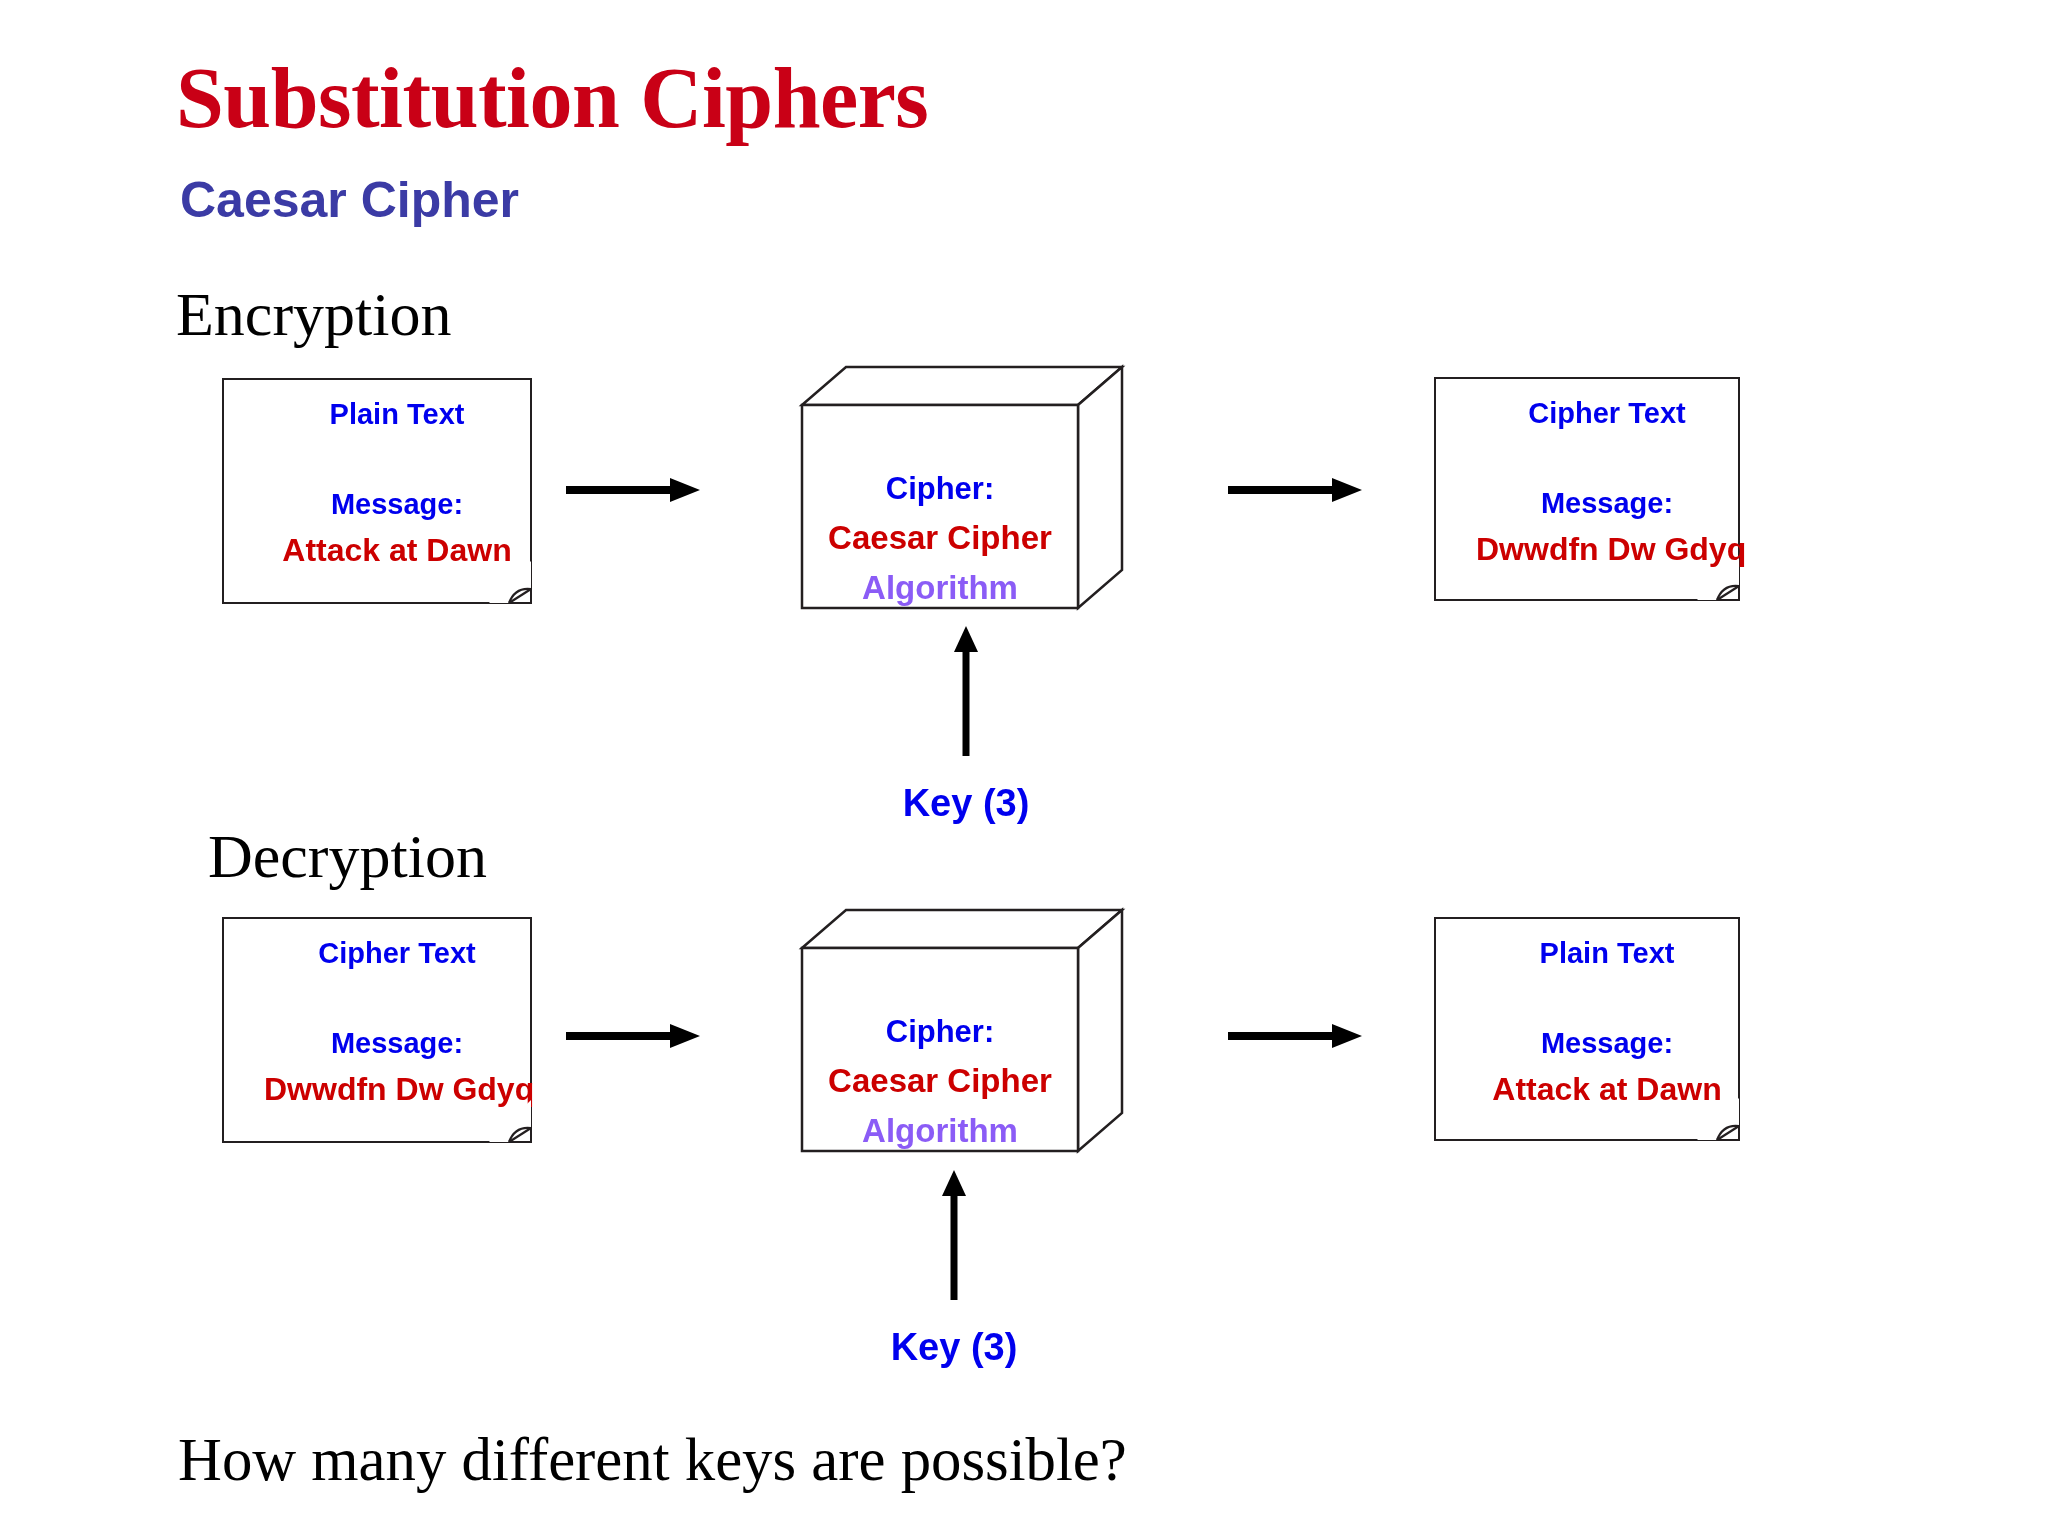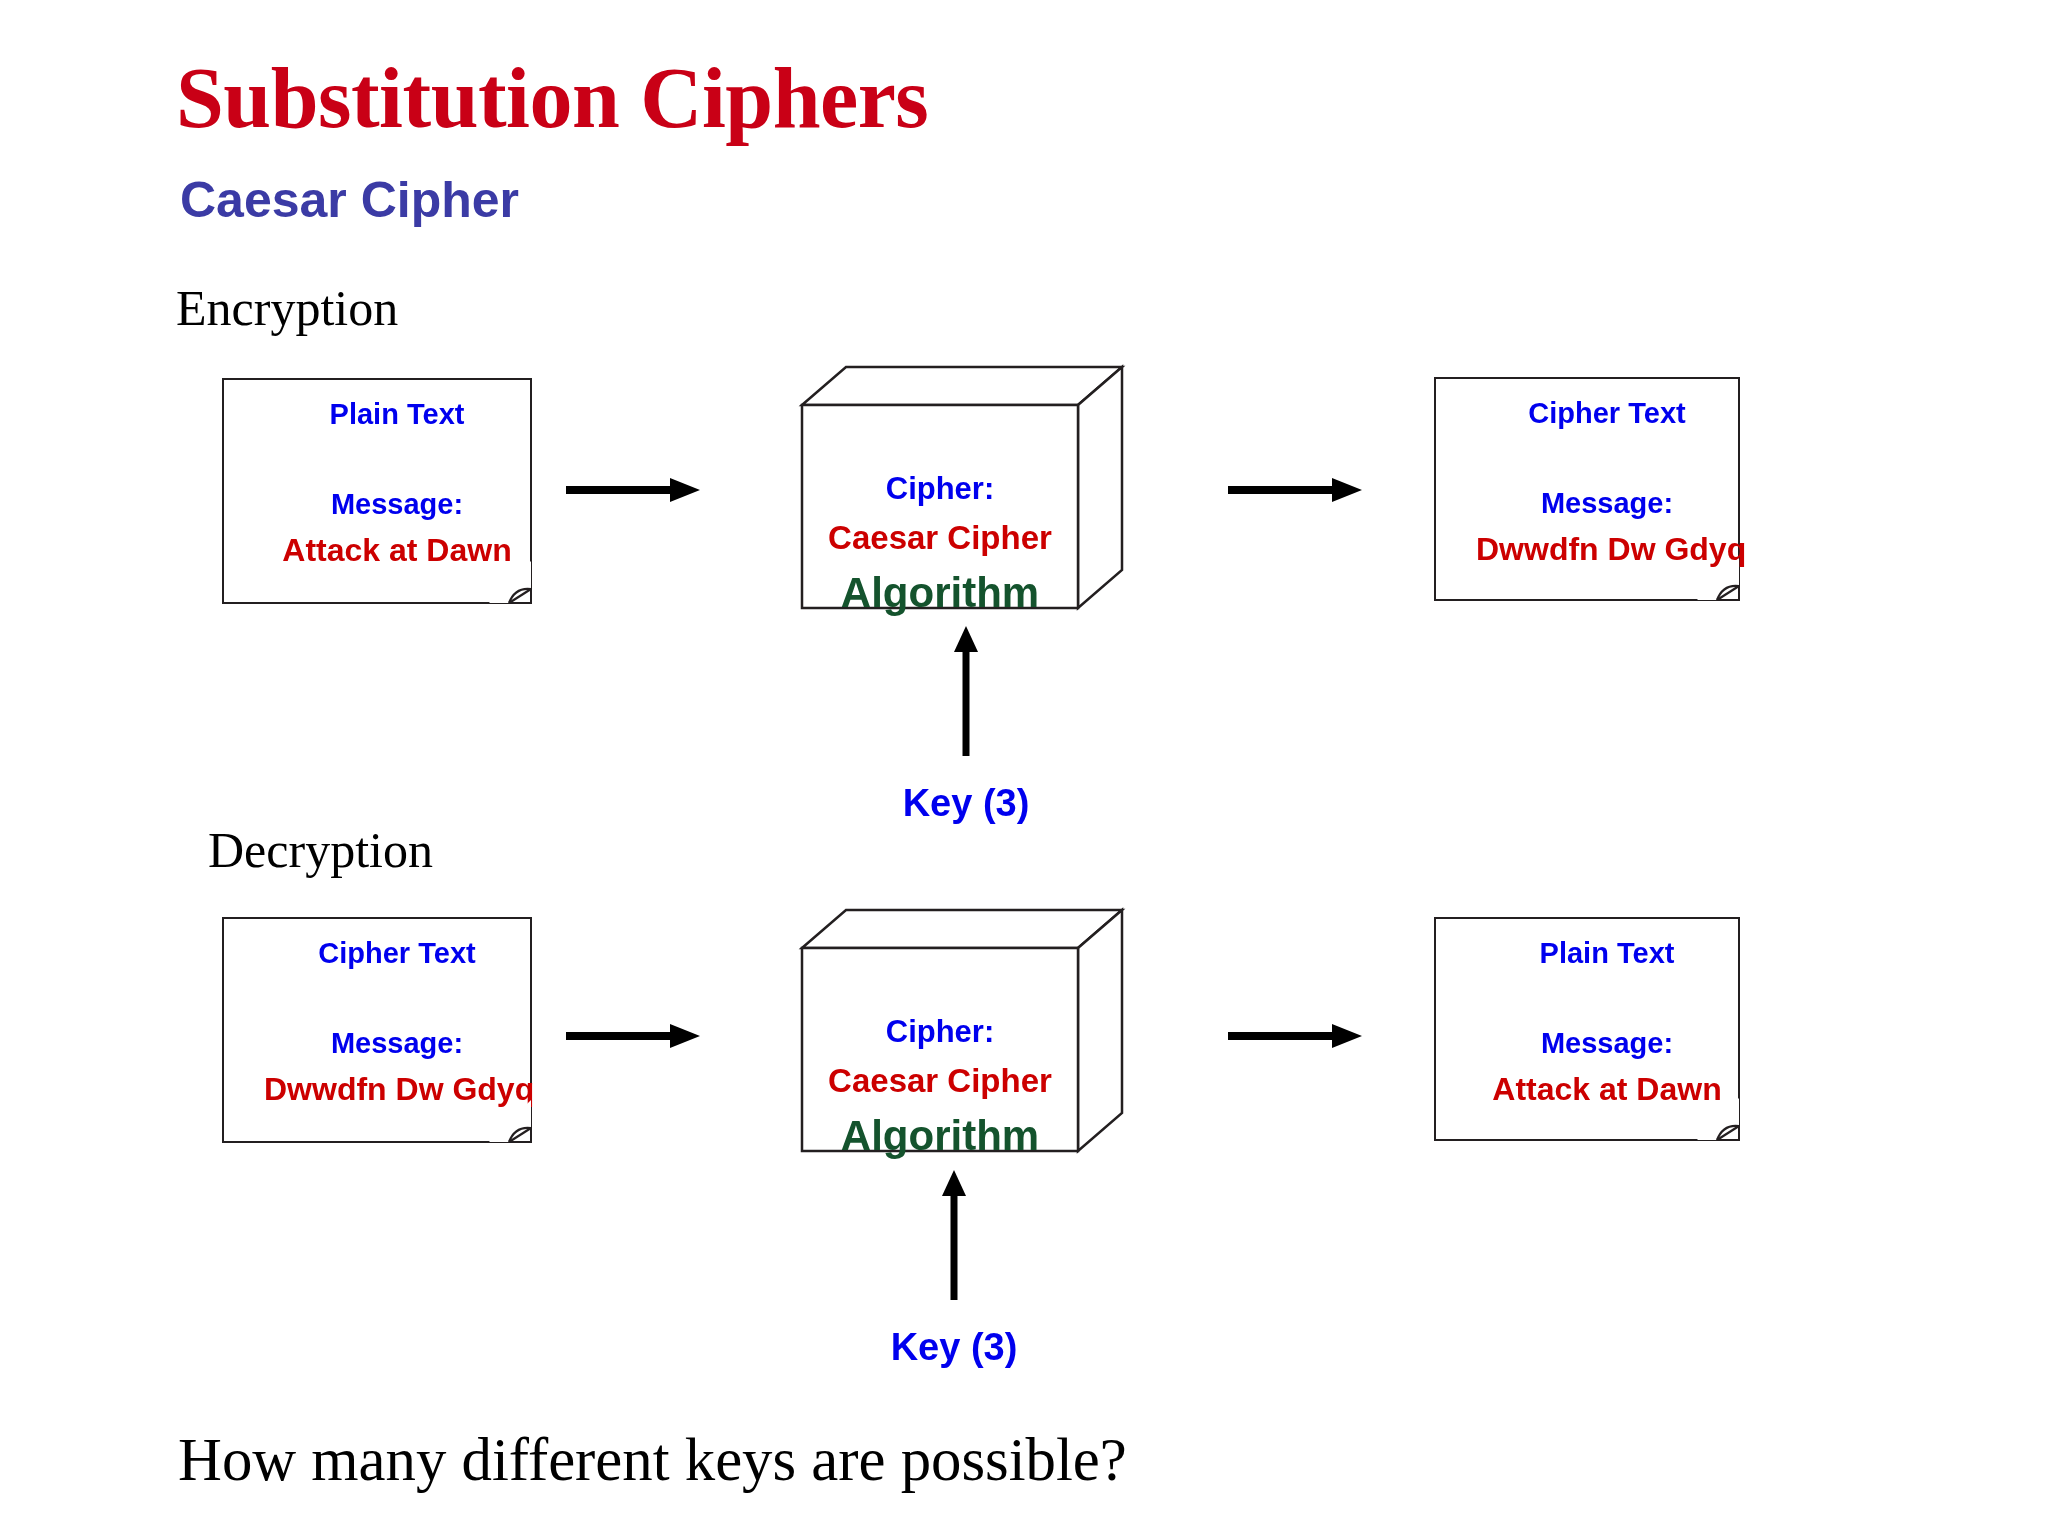--- a/index.html
+++ b/index.html
@@ -45,7 +45,7 @@
     position: absolute;
     font-family: "Liberation Serif", serif;
     font-weight: normal;
-    font-size: 50px;
+    font-size: 62px;
     line-height: 1.0;
     color: #000000;
     white-space: nowrap;

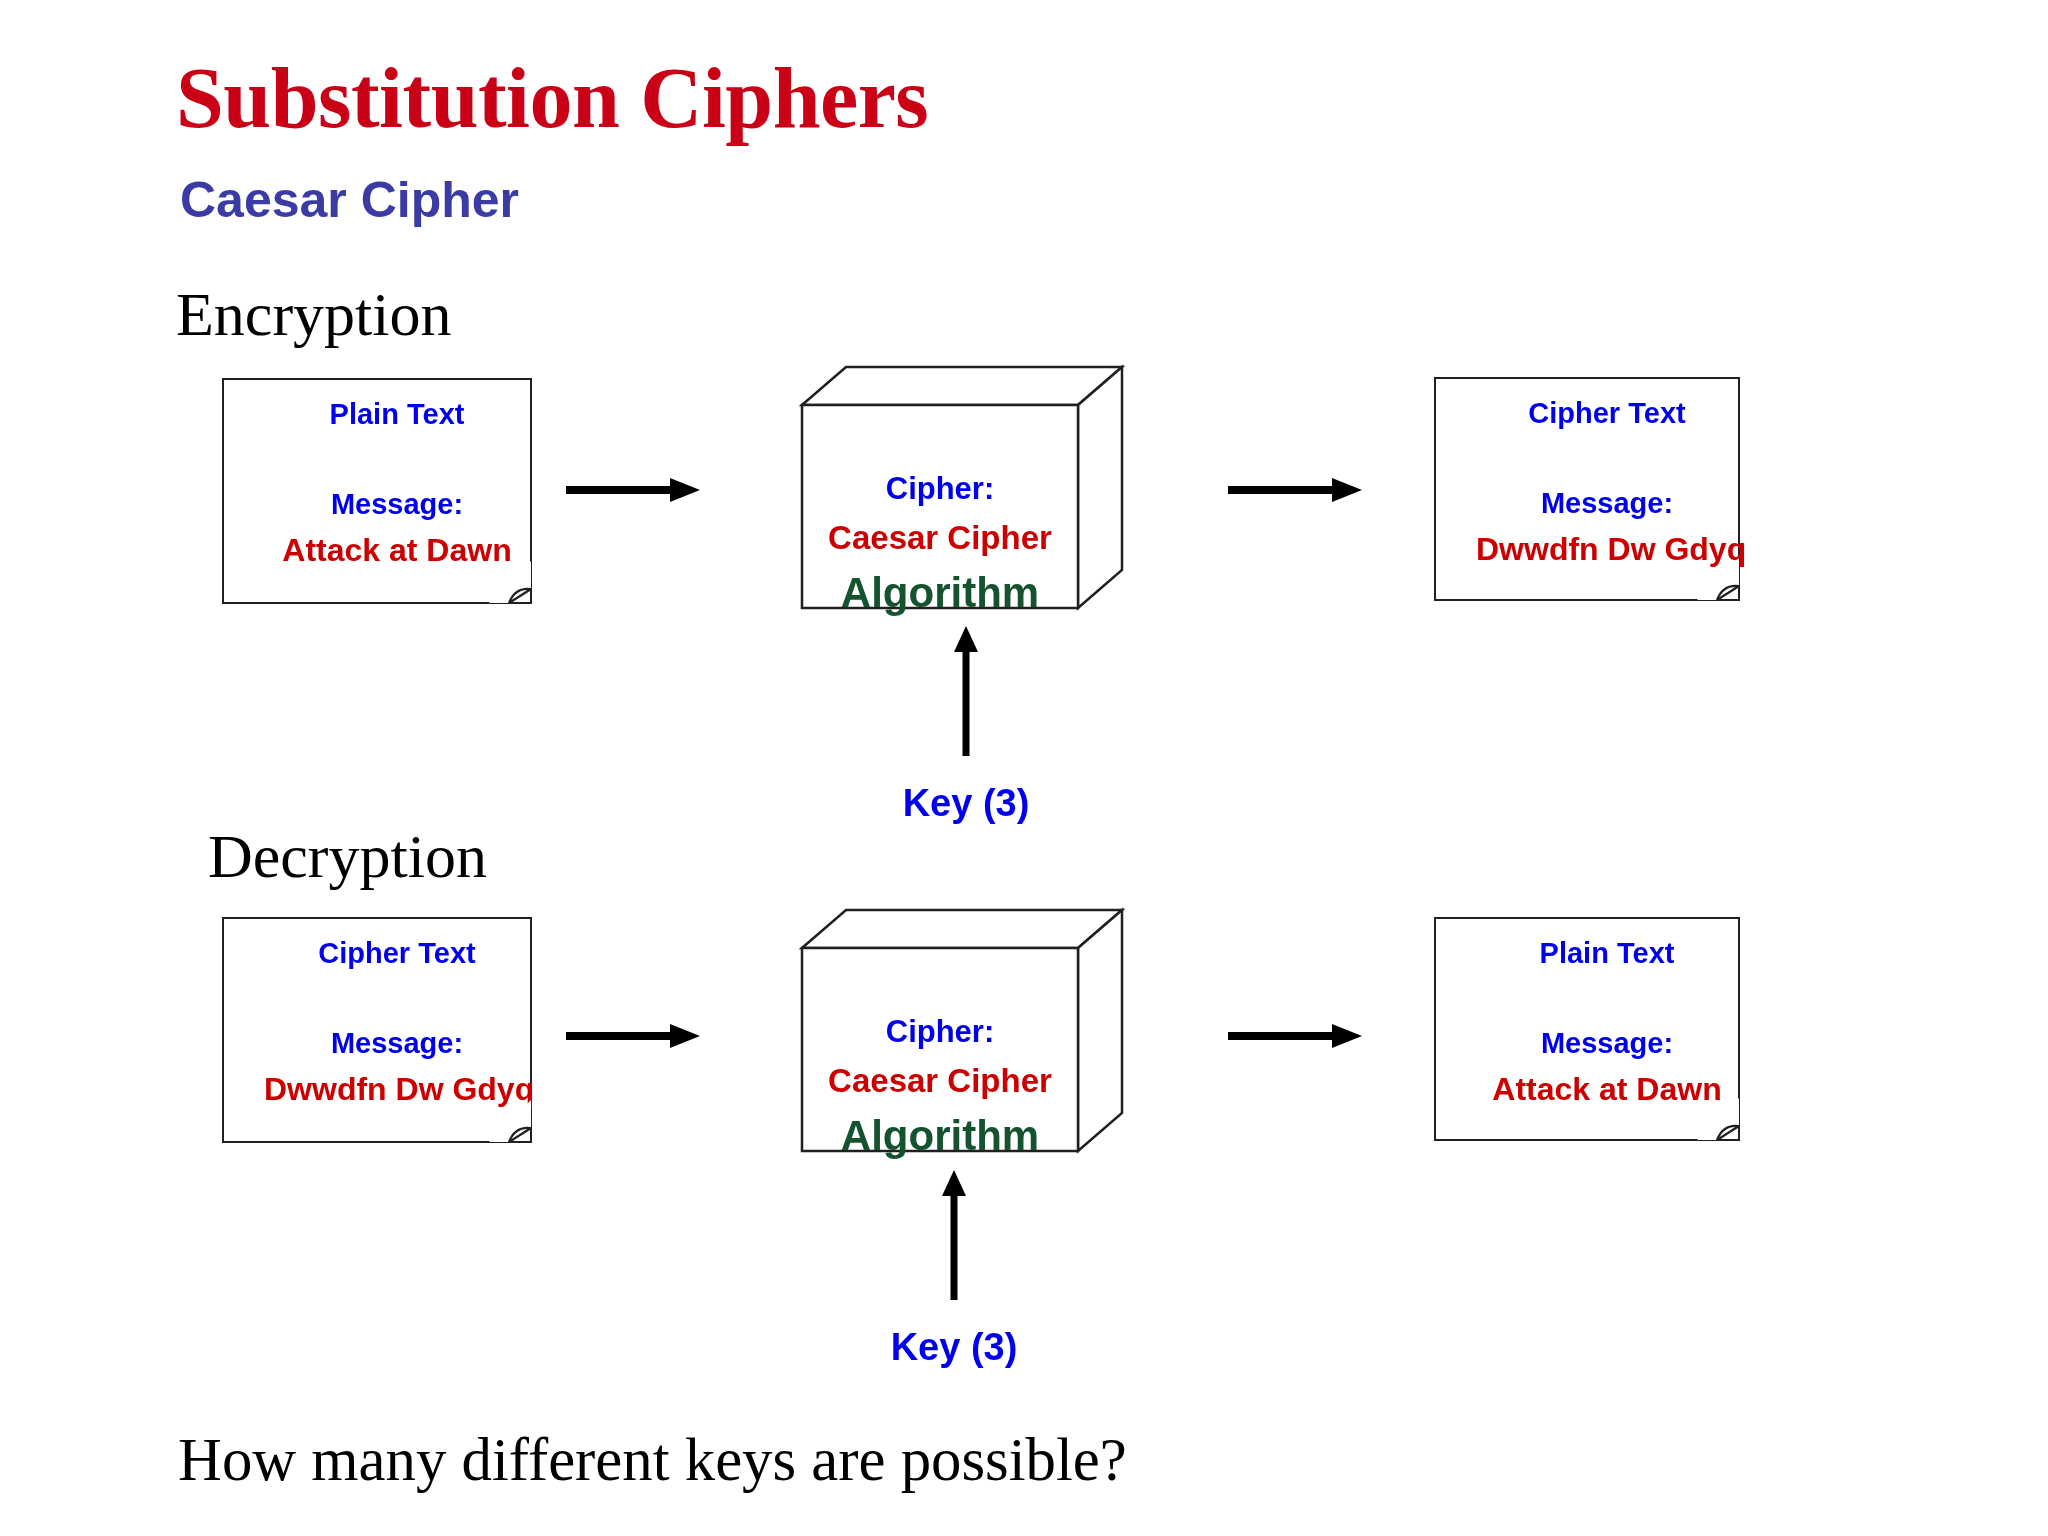--- a/index.html
+++ b/index.html
@@ -108,7 +108,7 @@
   }
   .cube-l1 { font-size: 31px; color: #0000EE; }
   .cube-l2 { font-size: 33px; color: #CC0000; }
-  .cube-l3 { font-size: 42px; color: #14532d; }
+  .cube-l3 { font-size: 33px; color: #8b5cf6; }
 
   
   .arrow { position: absolute; }

